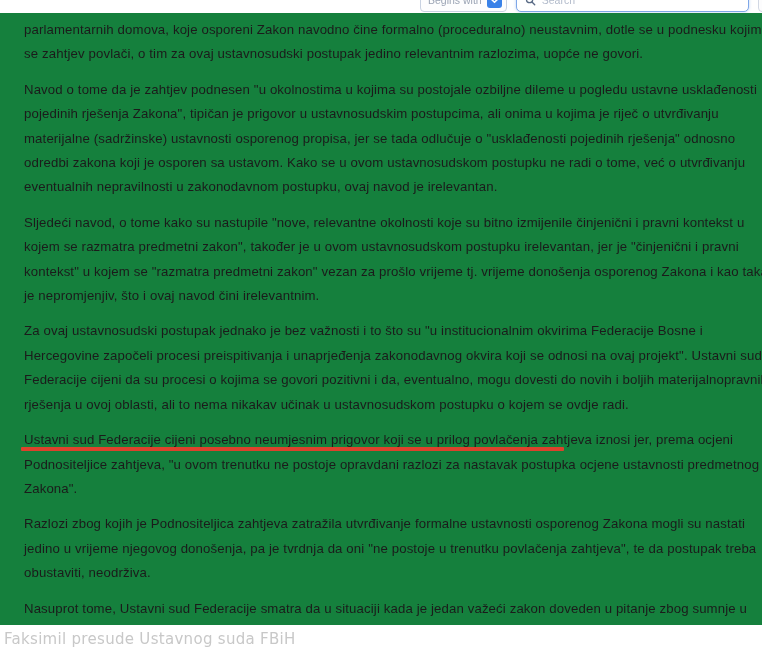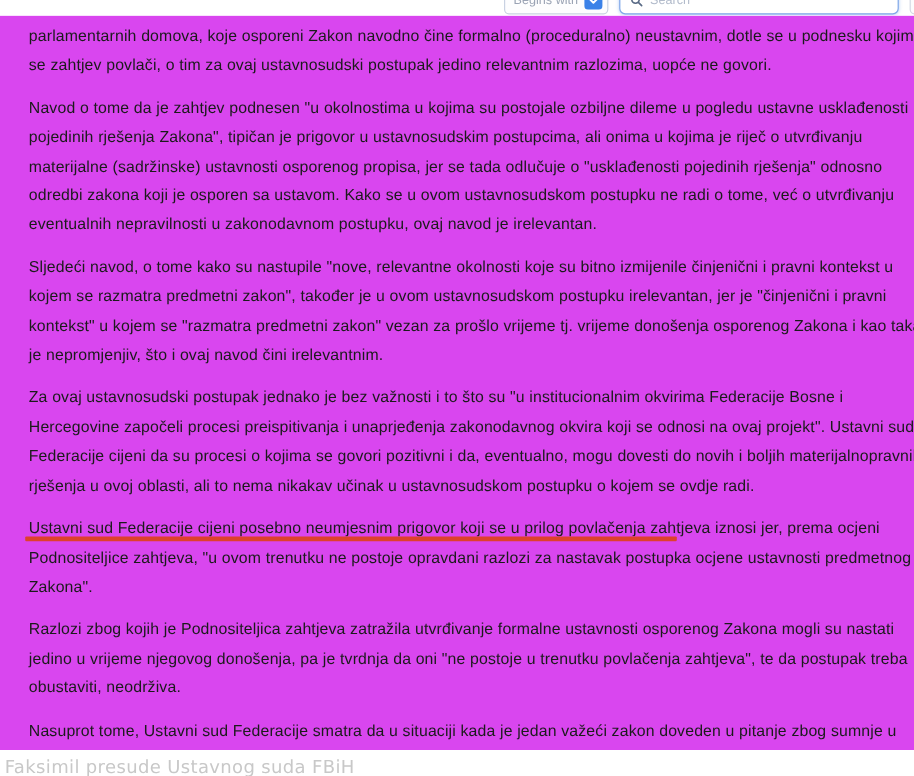--- a/index.html
+++ b/index.html
@@ -94,7 +94,7 @@
     left: 0;
     width: 762px;
     height: 612px;
-    background: #d946ef;
+    background: #15803d;
     overflow: hidden;
   }
   #doc-text {

